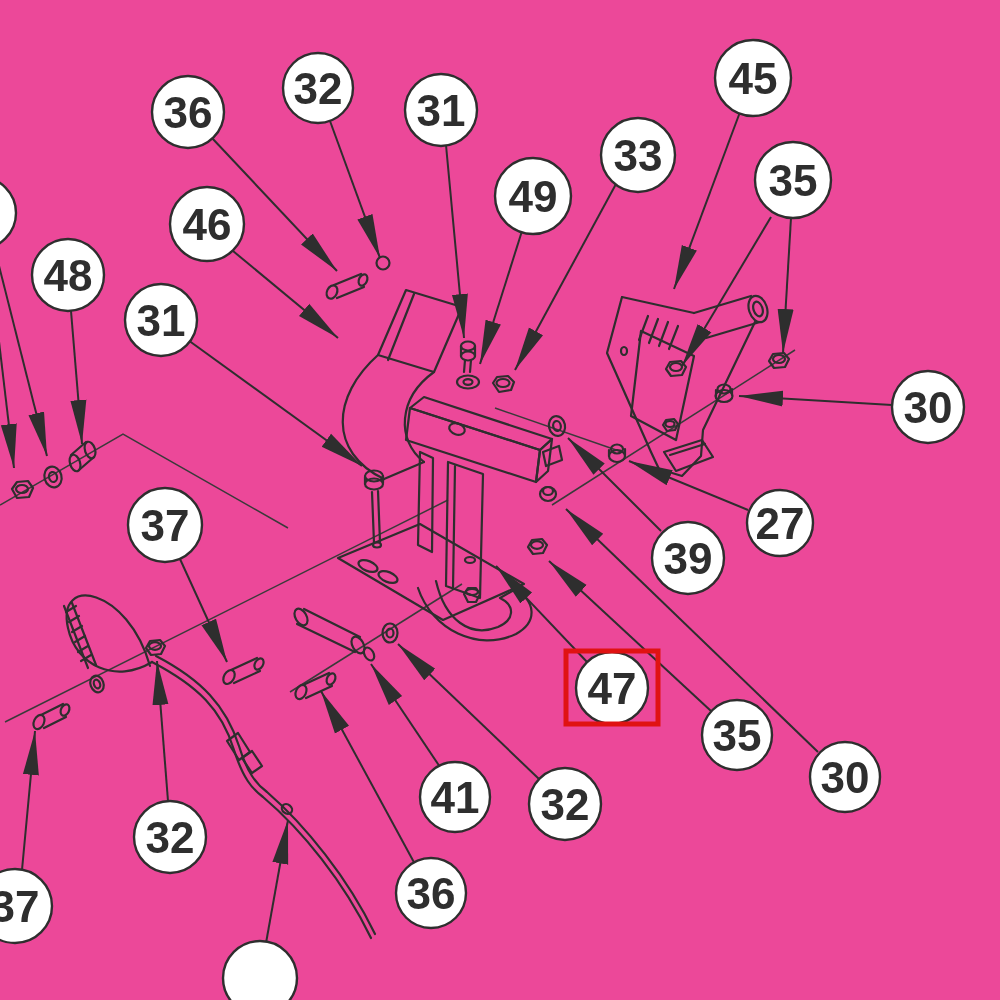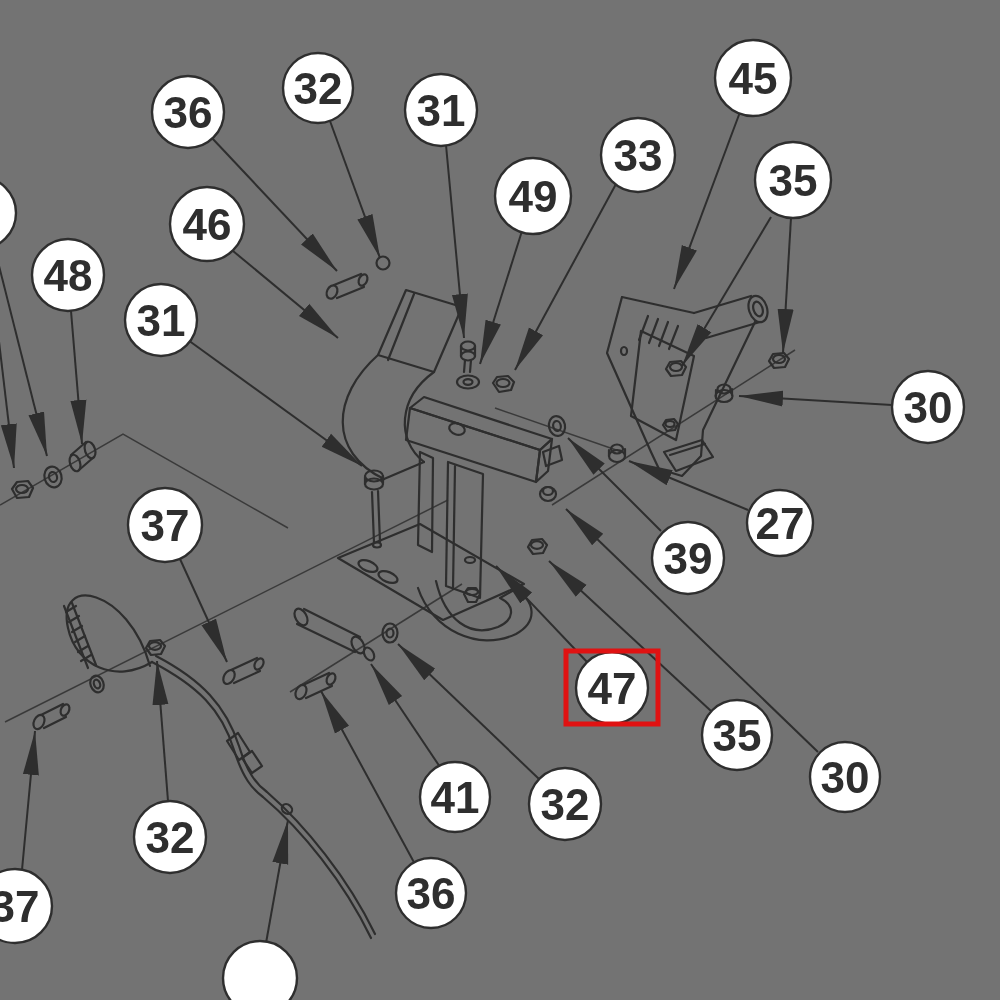--- a/index.html
+++ b/index.html
@@ -3,7 +3,7 @@
 <meta charset="utf-8">
 <style>
   html,body{margin:0;padding:0;background:#fff;}
-  #stage{position:relative;width:1000px;height:1000px;background:#737373;overflow:hidden;
+  #stage{position:relative;width:1000px;height:1000px;background:#ec4899;overflow:hidden;
          font-family:"Liberation Sans", sans-serif;}
   svg{position:absolute;left:0;top:0;}
   .callout-label{font-family:"Liberation Sans", sans-serif;font-weight:bold;}

